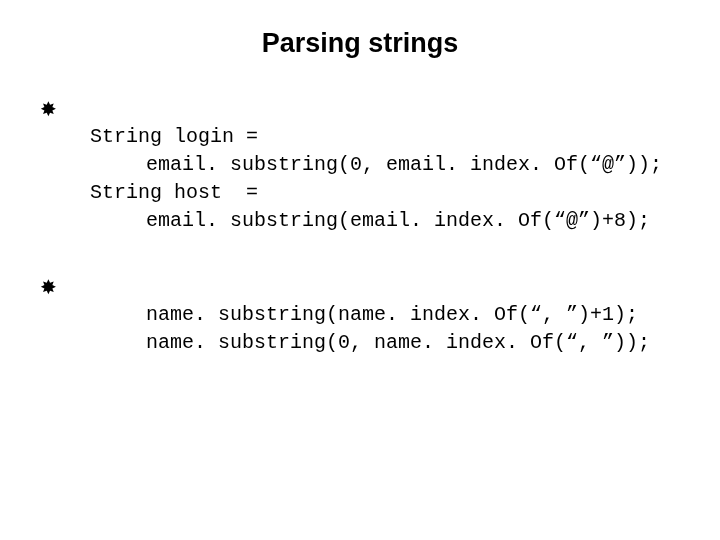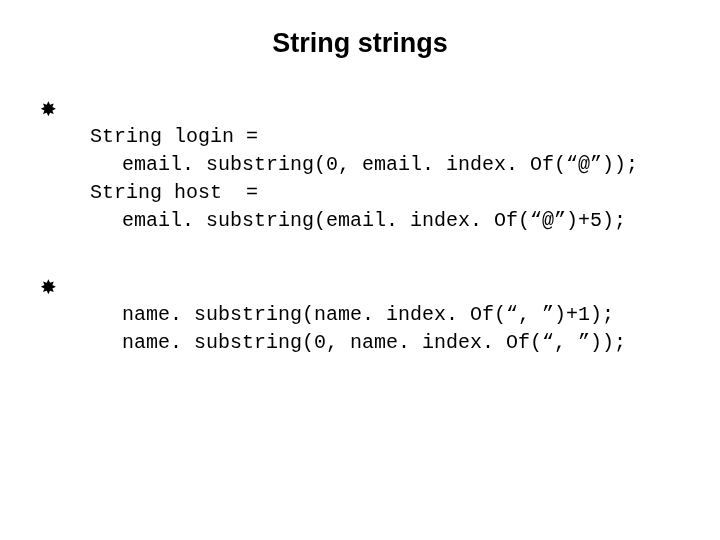--- a/index.html
+++ b/index.html
@@ -52,7 +52,7 @@
 
 <div class="slide">
 
-  <h1 class="title">String strings</h1>
+  <h1 class="title">Parsing strings</h1>
 
   <div class="block">
     <div class="bullet-row">

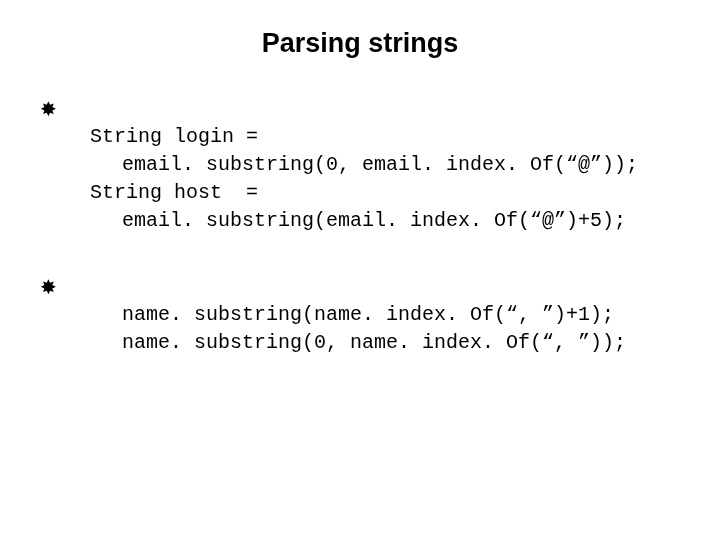--- a/index.html
+++ b/index.html
@@ -45,7 +45,7 @@
     white-space: pre;
   }
   .indent1 { margin-left: 50px; }
-  .indent2 { margin-left: 82px; }
+  .indent2 { margin-left: 106px; }
 </style>
 </head>
 <body>

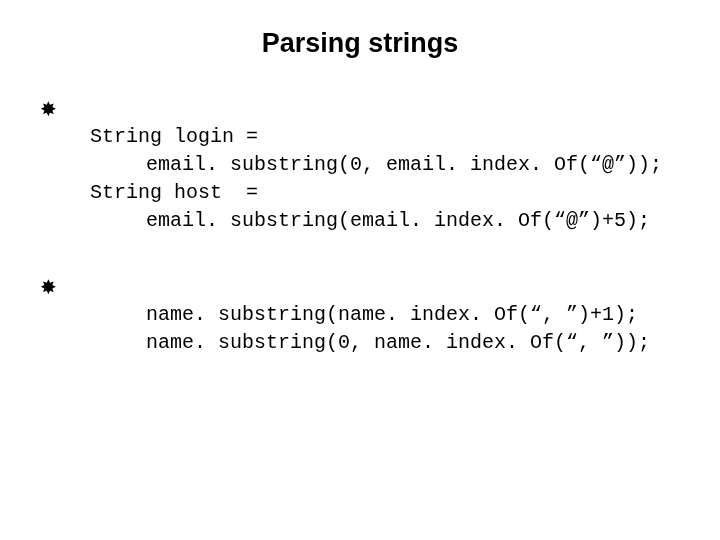--- a/index.html
+++ b/index.html
@@ -61,7 +61,7 @@
     <div class="code indent1">String login =</div>
     <div class="code indent2">email. substring(0, email. index. Of(“@”));</div>
     <div class="code indent1">String host  =</div>
-    <div class="code indent2">email. substring(email. index. Of(“@”)+5);</div>
+    <div class="code indent2">email. substring(email. index. Of(“@”)+8);</div>
   </div>
 
   <div class="block">

